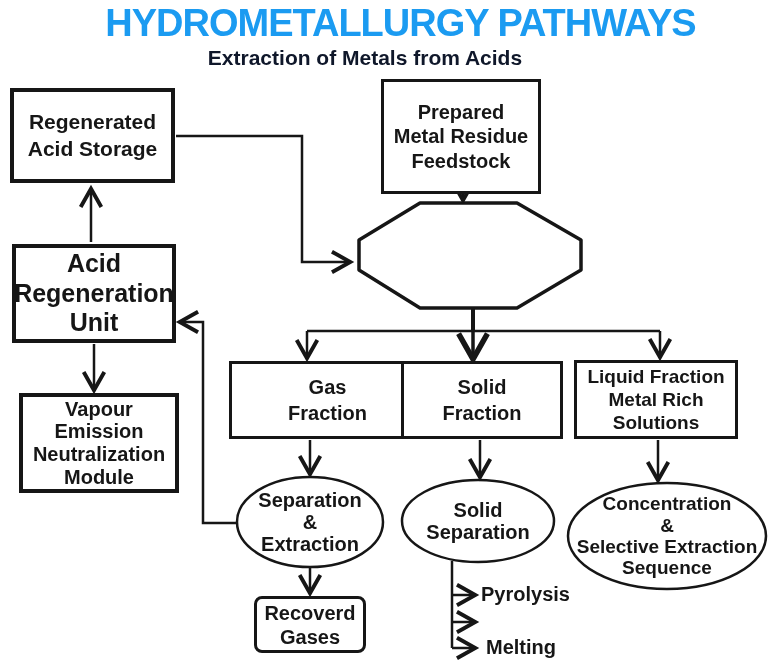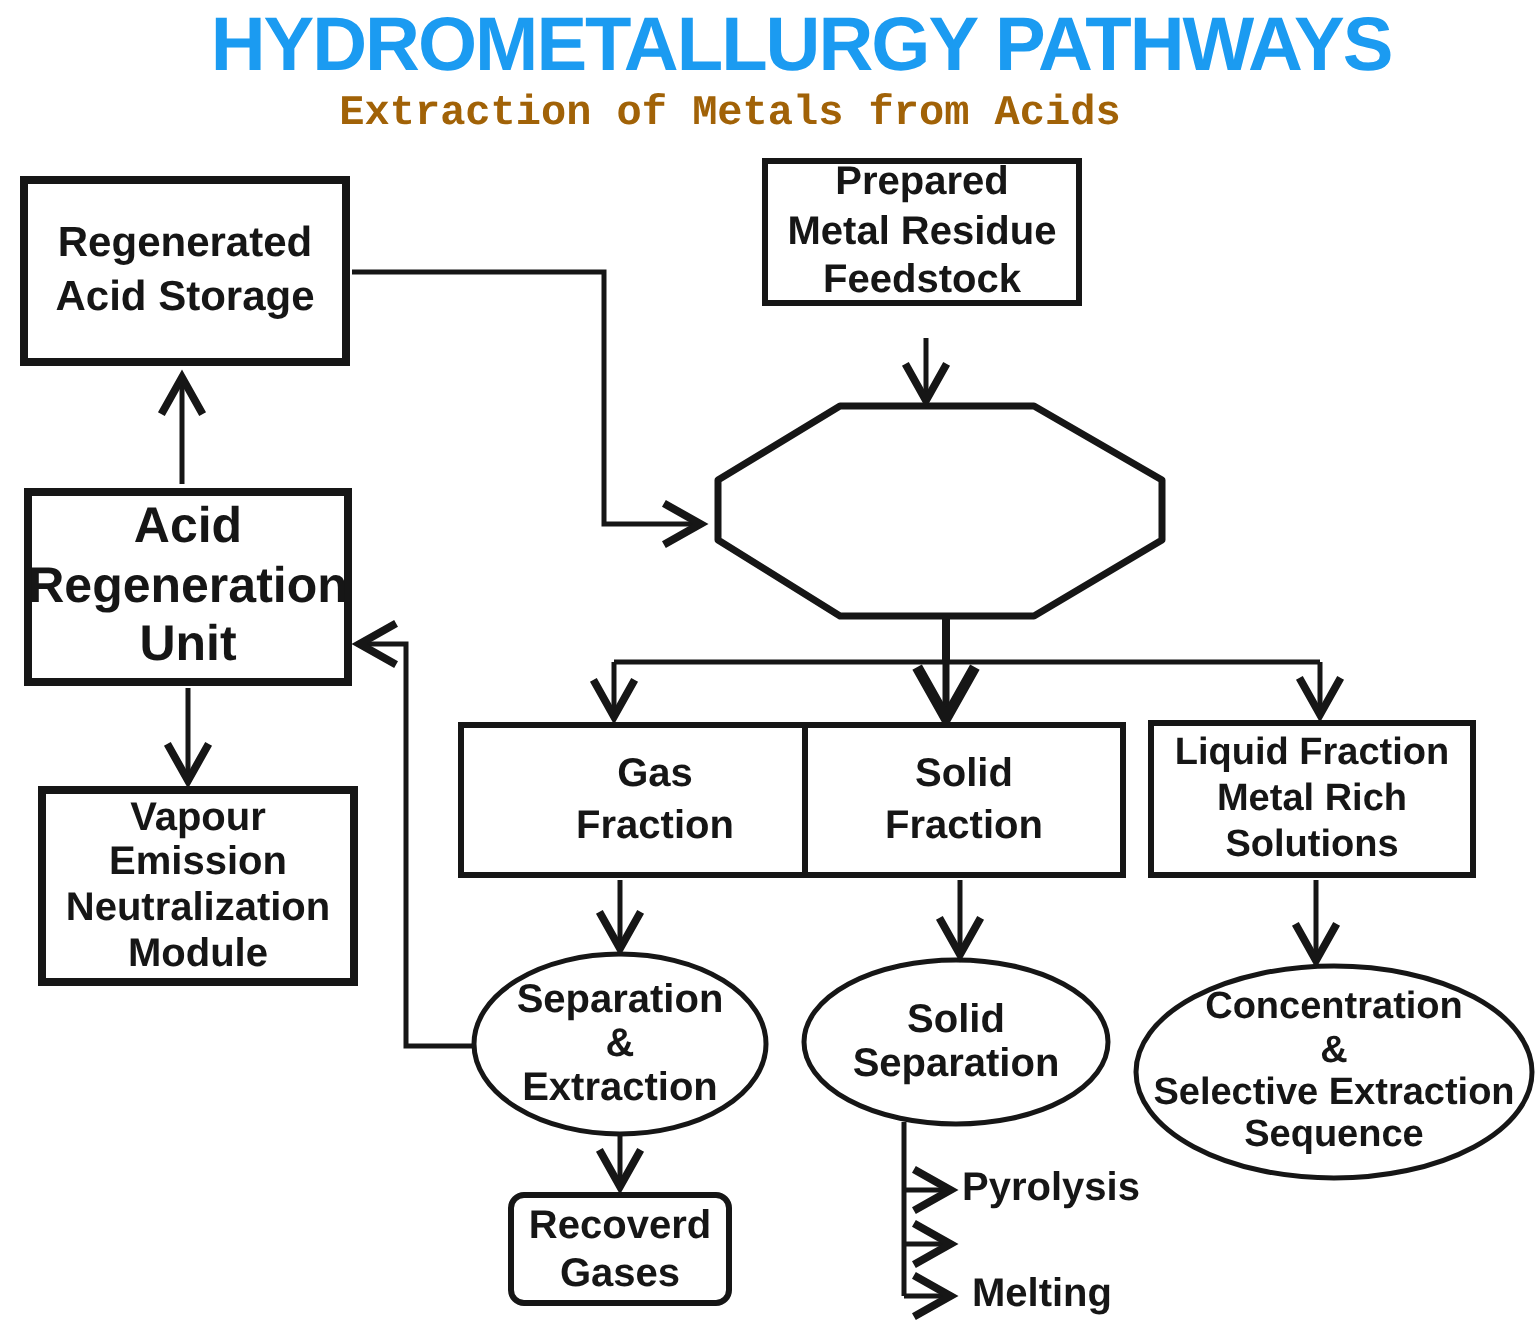--- a/index.html
+++ b/index.html
@@ -54,7 +54,7 @@
 <div id="canvas">
 
   <div class="titlebar" style="color:#1B9BF1;">HYDROMETALLURGY PATHWAYS</div>
-  <div class="subtitlebar" style="color:#a16207;font-family:Liberation Mono, monospace;">Extraction of Metals from Acids</div>
+  <div class="subtitlebar" style="color:#0f172a;">Extraction of Metals from Acids</div>
 
   <svg class="diagram" width="769" height="662" viewBox="0 0 769 662">
     <defs>

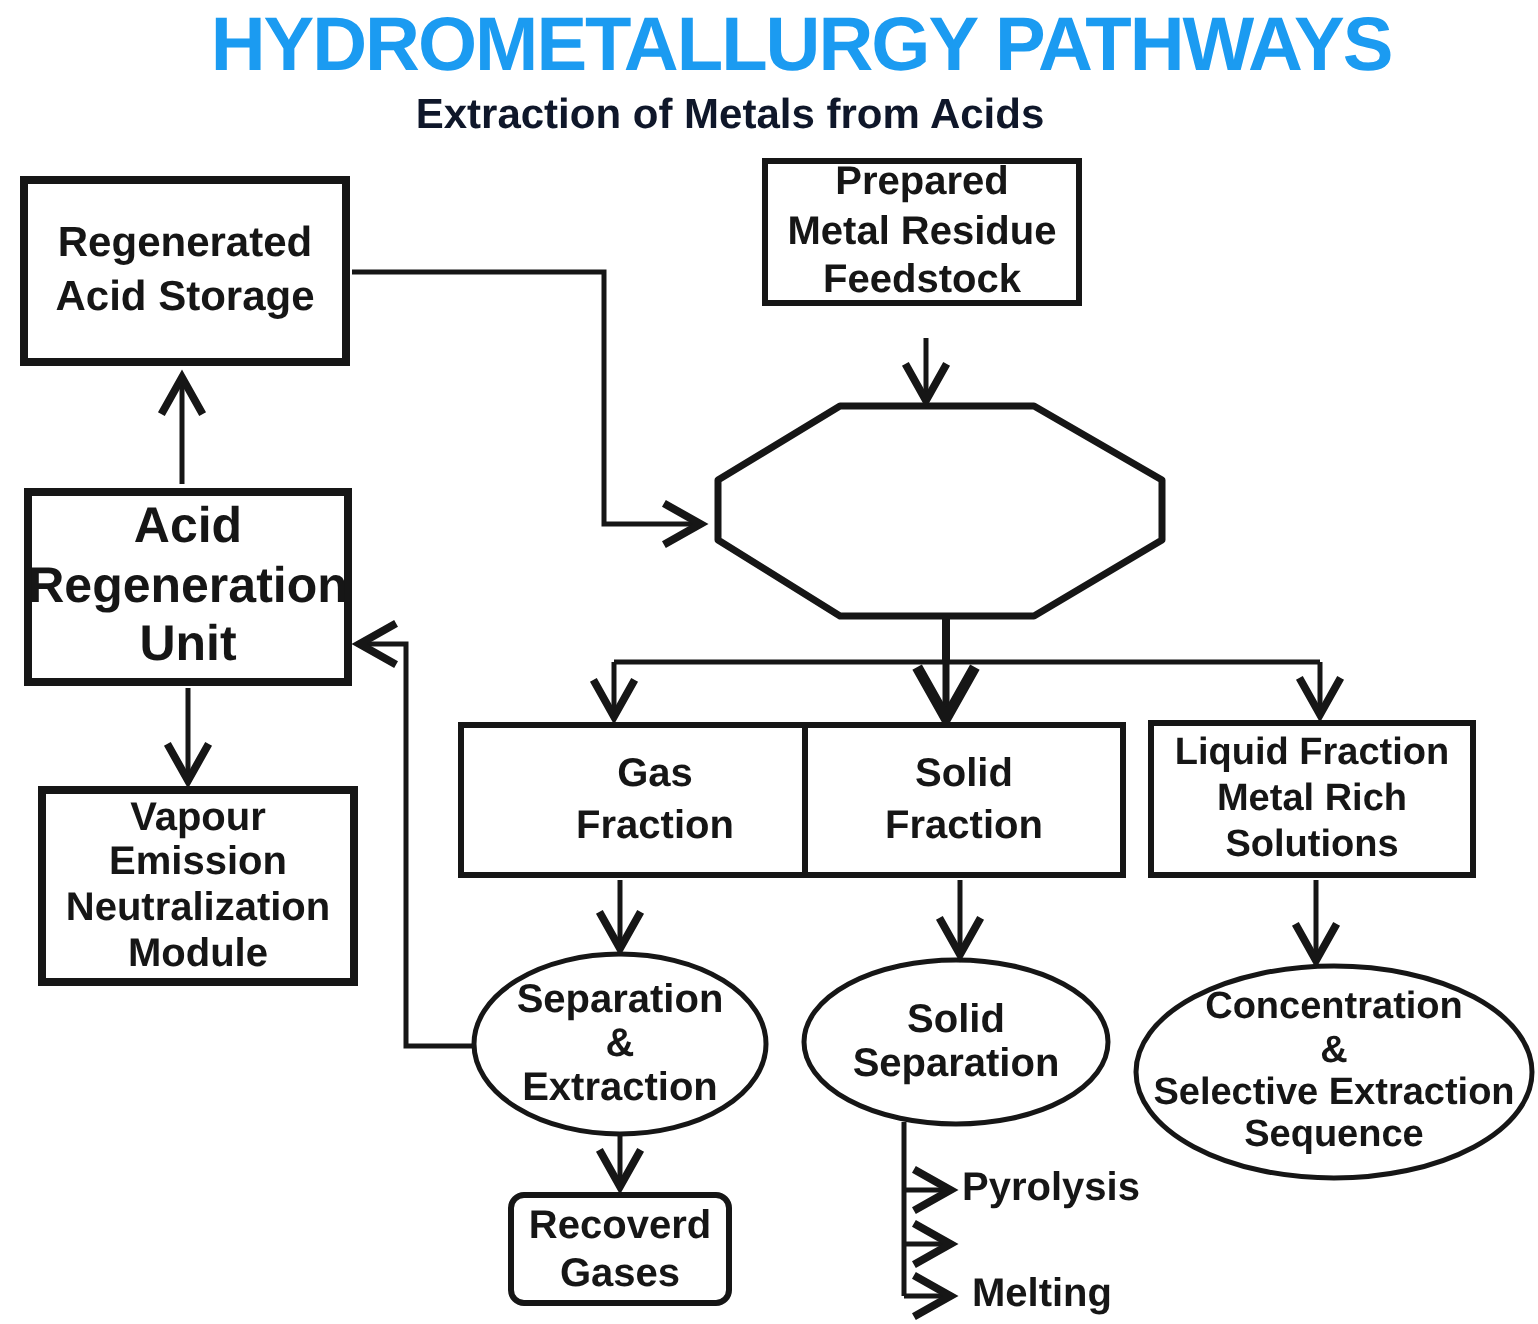--- a/index.html
+++ b/index.html
@@ -26,7 +26,7 @@
   #n-aru     {left:12px; top:244px; width:164px;height:99px; font-size:25px;line-height:1.18;}
   #n-vapour  {left:19px; top:393px; width:160px;height:100px;font-size:20px;line-height:1.13;align-items:center;}
   
-  #n-feed    {left:381px;top:79px;  width:160px;height:74px; font-size:20px;line-height:1.22;}
+  #n-feed    {left:381px;top:79px;  width:160px;height:115px; font-size:20px;line-height:1.22;}
   
   #n-gas     {left:229px;top:361px; width:197px;height:78px; font-size:20px;line-height:1.3;}
   #n-solid   {left:401px;top:361px; width:162px;height:78px; font-size:20px;line-height:1.3;}

